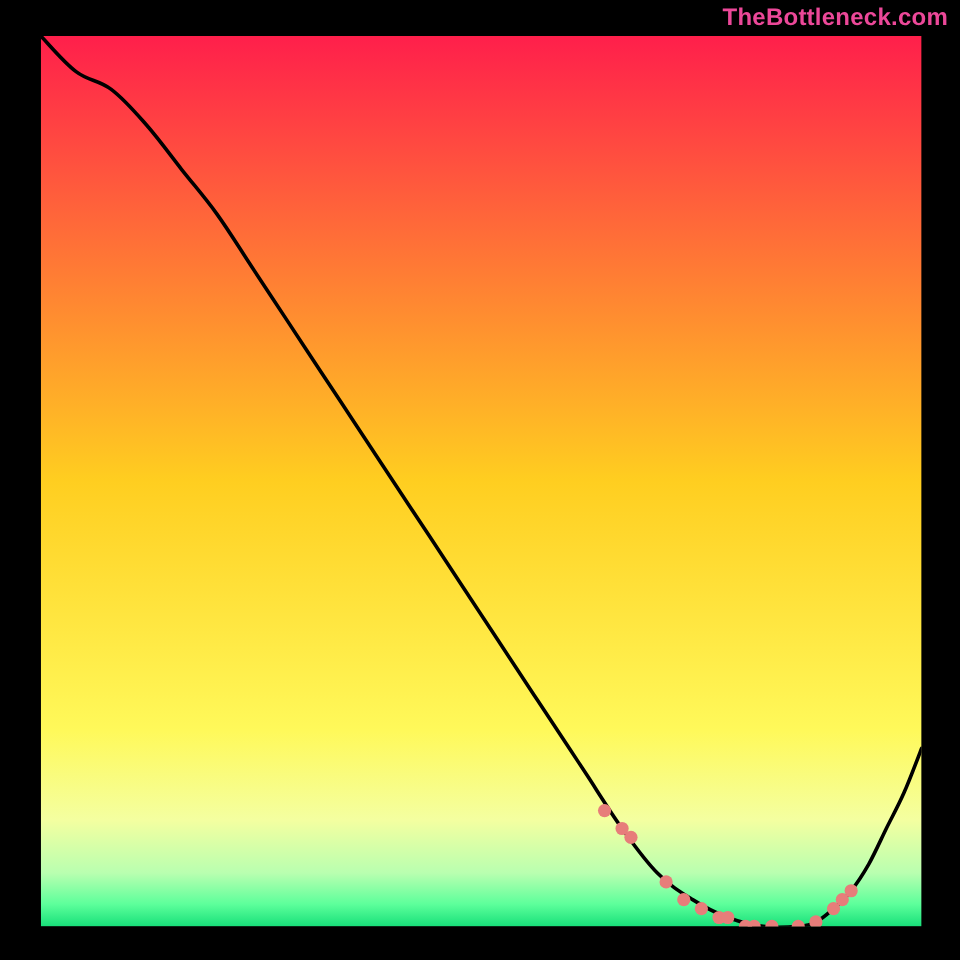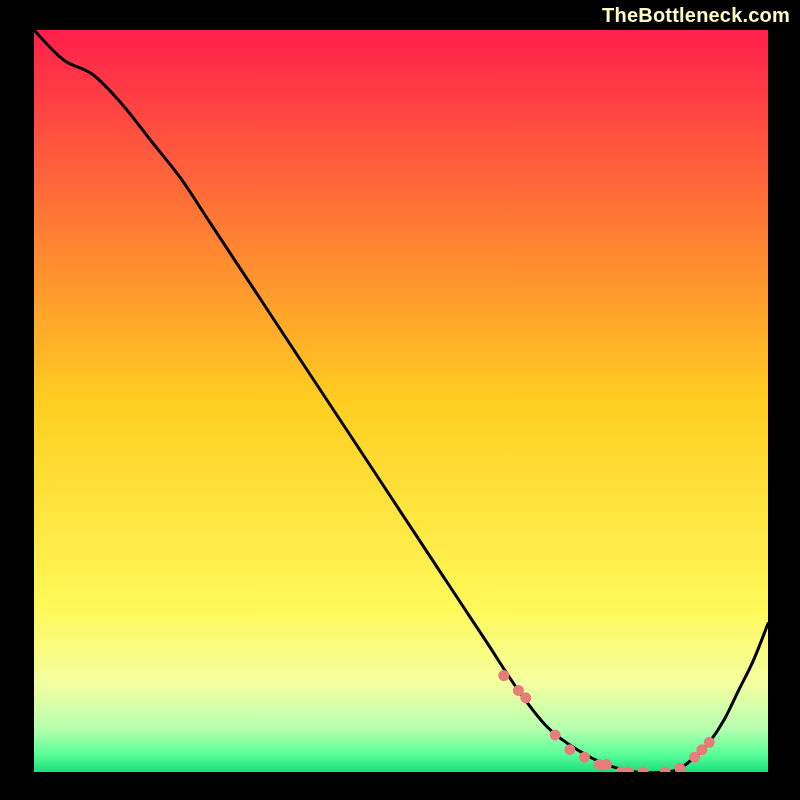--- a/index.html
+++ b/index.html
@@ -21,7 +21,7 @@
     position: absolute;
     top: 4px;
     right: 10px;
-    color: #fef9c3;
+    color: #ec4899;
     font-size: 20px;
     font-weight: 600;
     letter-spacing: 0.2px;

